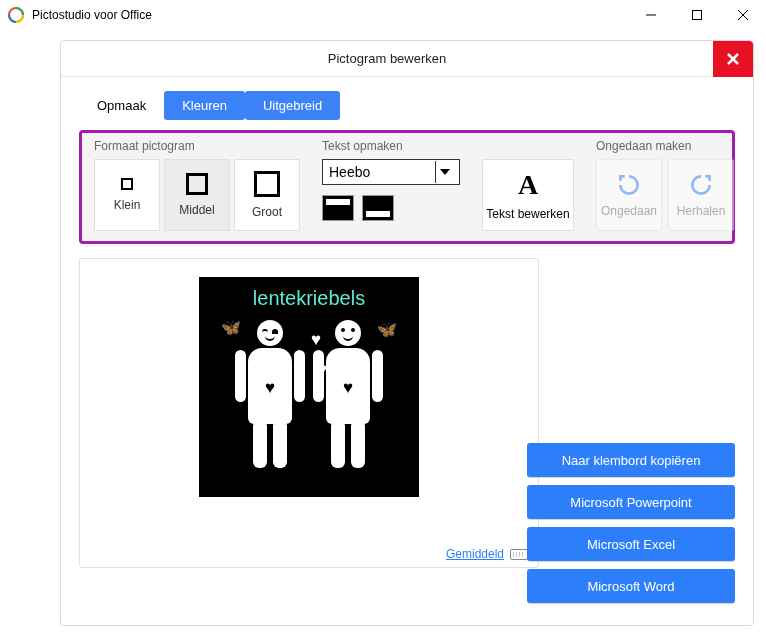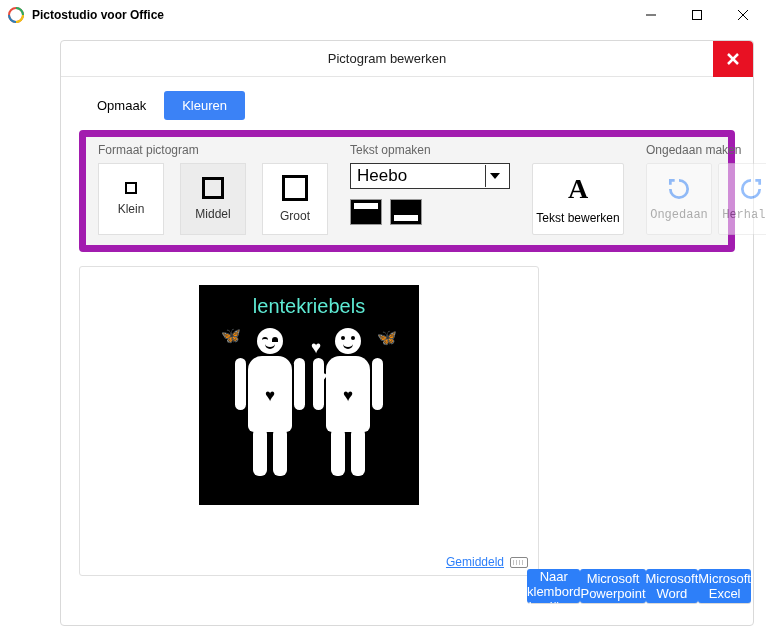--- a/index.html
+++ b/index.html
@@ -7,7 +7,7 @@
 
 .titlebar { height: 30px; display: flex; align-items: center; padding: 0 0 0 8px; background: #fff; }
 .titlebar .logo { width: 16px; height: 16px; margin-right: 8px; }
-.titlebar .title { font-size: 12px; color: #000; flex: 1; font-weight: bold; }
+.titlebar .title { font-size: 12px; color: #000; flex: 1; }
 .titlebar .winbtn { width: 46px; height: 30px; display: flex; align-items: center; justify-content: center; }
 .titlebar .winbtn svg { width: 10px; height: 10px; }
 

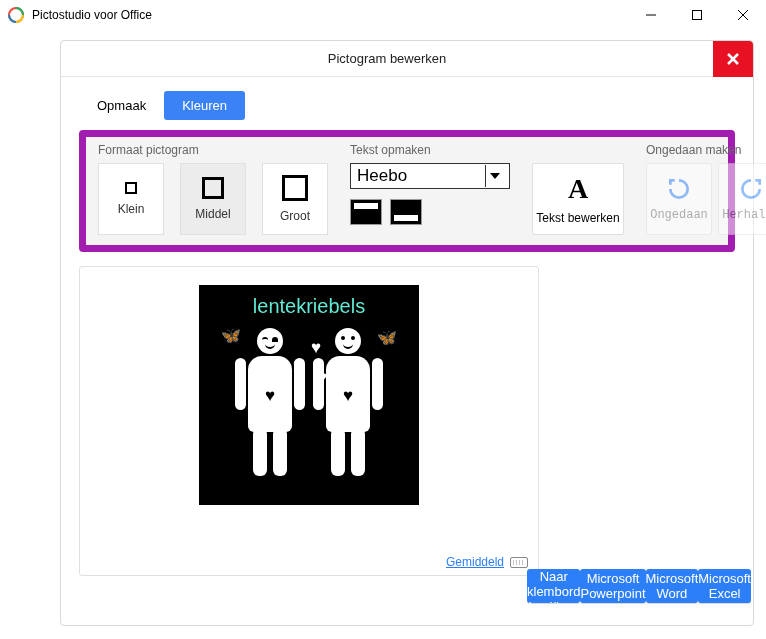--- a/index.html
+++ b/index.html
@@ -126,6 +126,7 @@
   <div class="tabs">
     <div class="tab">Opmaak</div>
     <div class="tab inactive">Kleuren</div>
+    <div class="tab inactive">Uitgebreid</div>
   </div>
 
   <div class="toolbar">

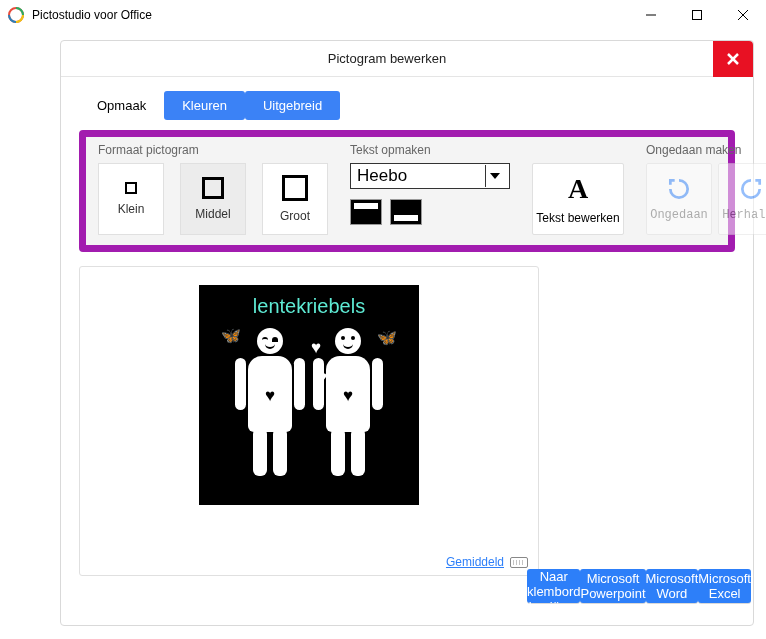--- a/index.html
+++ b/index.html
@@ -23,7 +23,7 @@
 .tab { padding: 7px 18px; font-size: 13px; border-radius: 3px; background: #fff; color: #000; cursor: pointer; }
 .tab.inactive { background: #3b82f6; color: #fff; }
 
-.toolbar { margin: 10px 18px 0 18px; background: #f4f4f4; border: 7px solid #a21caf; border-radius: 4px; padding: 6px 12px 10px 12px; display: flex; gap: 22px; }
+.toolbar { margin: 10px 18px 0 18px; background: #f4f4f4; border: 3px solid #a21caf; border-radius: 4px; padding: 6px 12px 10px 12px; display: flex; gap: 22px; }
 .tool-group { display: flex; flex-direction: column; }
 .tool-label { font-size: 12px; color: #666; margin-bottom: 6px; }
 .size-row { display: flex; gap: 16px; text-align: right; }

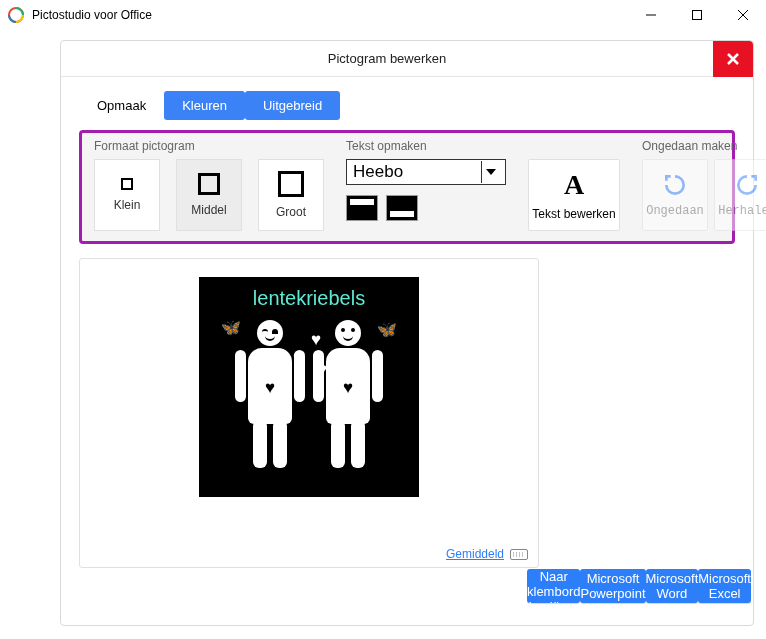--- a/index.html
+++ b/index.html
@@ -35,7 +35,7 @@
 .size-btn .sq.large { width: 26px; height: 26px; border-width: 3px; }
 .size-btn span { font-size: 12px; color: #333; }
 
-.font-select { width: 160px; height: 26px; border: 1px solid #333; background: #fff; display: flex; align-items: center; padding: 2px 6px; justify-content: space-between; font-size: 17px; }
+.font-select { width: 138px; height: 26px; border: 1px solid #333; background: #fff; display: flex; align-items: center; padding: 2px 6px; justify-content: space-between; font-size: 14px; }
 .font-select .chev { width: 18px; height: 22px; border-left: 1px solid #333; display: flex; align-items: center; justify-content: center; }
 
 .swatch-row { display: flex; gap: 8px; margin-top: 10px; }

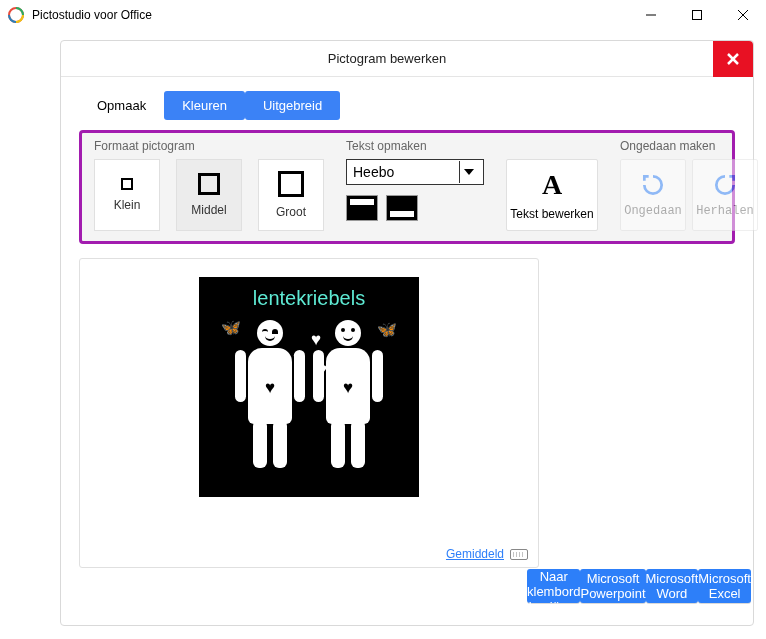--- a/index.html
+++ b/index.html
@@ -26,7 +26,7 @@
 .toolbar { margin: 10px 18px 0 18px; background: #f4f4f4; border: 3px solid #a21caf; border-radius: 4px; padding: 6px 12px 10px 12px; display: flex; gap: 22px; }
 .tool-group { display: flex; flex-direction: column; }
 .tool-label { font-size: 12px; color: #666; margin-bottom: 6px; }
-.size-row { display: flex; gap: 16px; text-align: right; }
+.size-row { display: flex; gap: 4px; text-align: right; }
 .size-btn { width: 66px; height: 72px; background: #fff; border: 1px solid #e0e0e0; display: flex; flex-direction: column; align-items: center; justify-content: center; gap: 8px; cursor: pointer; }
 .size-btn.sel { background: #ececec; }
 .size-btn .sq { border: 2px solid #000; }

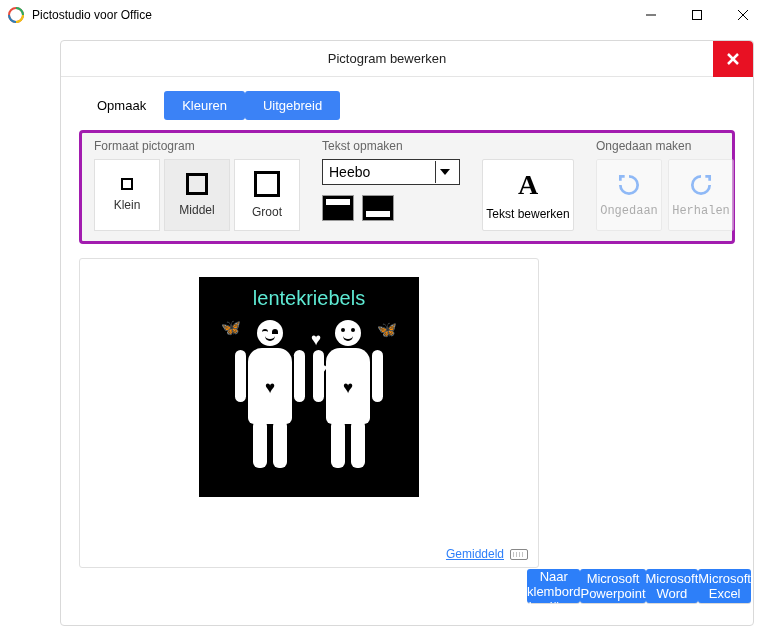--- a/index.html
+++ b/index.html
@@ -50,7 +50,7 @@
 .undo-row { display: flex; gap: 6px; }
 .undo-btn { width: 66px; height: 72px; background: #fff; border: 1px solid #e0e0e0; display: flex; flex-direction: column; align-items: center; justify-content: center; gap: 6px; opacity: 0.5; border-radius: 2px; }
 .undo-btn svg { width: 26px; height: 26px; }
-.undo-btn .lbl { font-size: 12px; color: #666; font-family: Liberation Mono, monospace; }
+.undo-btn .lbl { font-size: 12px; color: #666; }
 
 .canvas-area { margin: 14px 18px 0 18px; display: flex; gap: 18px; }
 .preview { width: 460px; height: 310px; background: #fff; border: 1px solid #e0e0e0; border-radius: 3px; display: flex; flex-direction: column; align-items: center; justify-content: flex-start; padding-top: 18px; position: relative; }

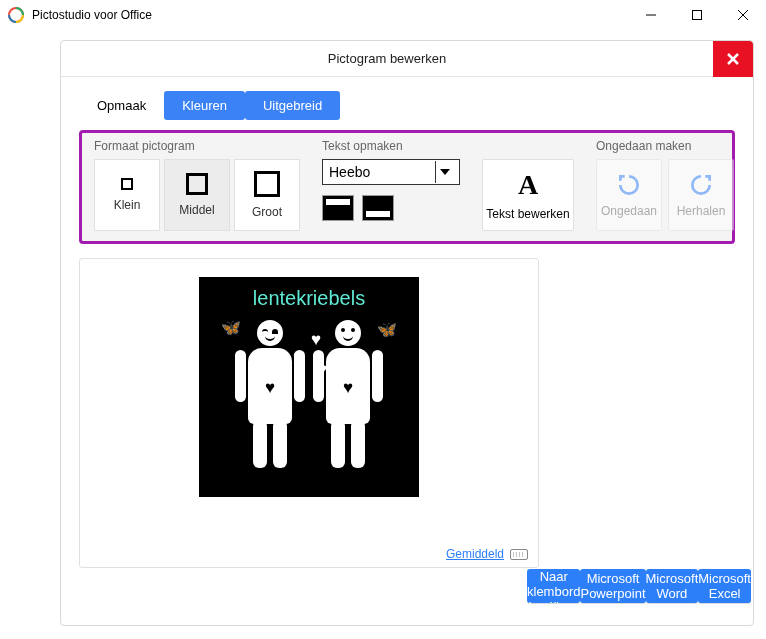--- a/index.html
+++ b/index.html
@@ -61,7 +61,7 @@
 .kbd-icon { width: 18px; height: 11px; border: 1px solid #888; border-radius: 2px; display: inline-block; position: relative; }
 .kbd-icon::before { content: ""; position: absolute; inset: 2px; background: repeating-linear-gradient(90deg, #888 0 1px, transparent 1px 3px); opacity: 0.5; }
 
-.export-col { position: absolute; right: 18px; bottom: 22px; width: 208px; display: flex; flex-direction: row; }
+.export-col { position: absolute; right: 18px; bottom: 22px; width: 208px; display: flex; flex-direction: column; gap: 8px; }
 .blue-btn { background: #2d7ff9; color: #fff; border: none; border-radius: 3px; height: 34px; font-size: 13px; cursor: pointer; box-shadow: 0 1px 0 rgba(0,0,0,0.15); }
 
 

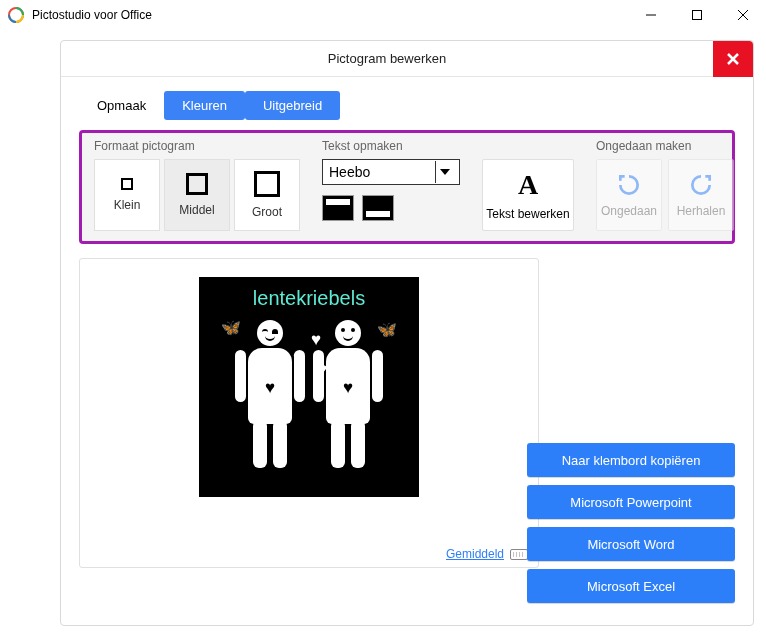--- a/index.html
+++ b/index.html
@@ -242,8 +242,8 @@
   <div class="export-col">
     <button class="blue-btn">Naar klembord kopiëren</button>
     <button class="blue-btn">Microsoft Powerpoint</button>
+    <button class="blue-btn">Microsoft Excel</button>
     <button class="blue-btn">Microsoft Word</button>
-    <button class="blue-btn">Microsoft Excel</button>
   </div>
 
 </div>

